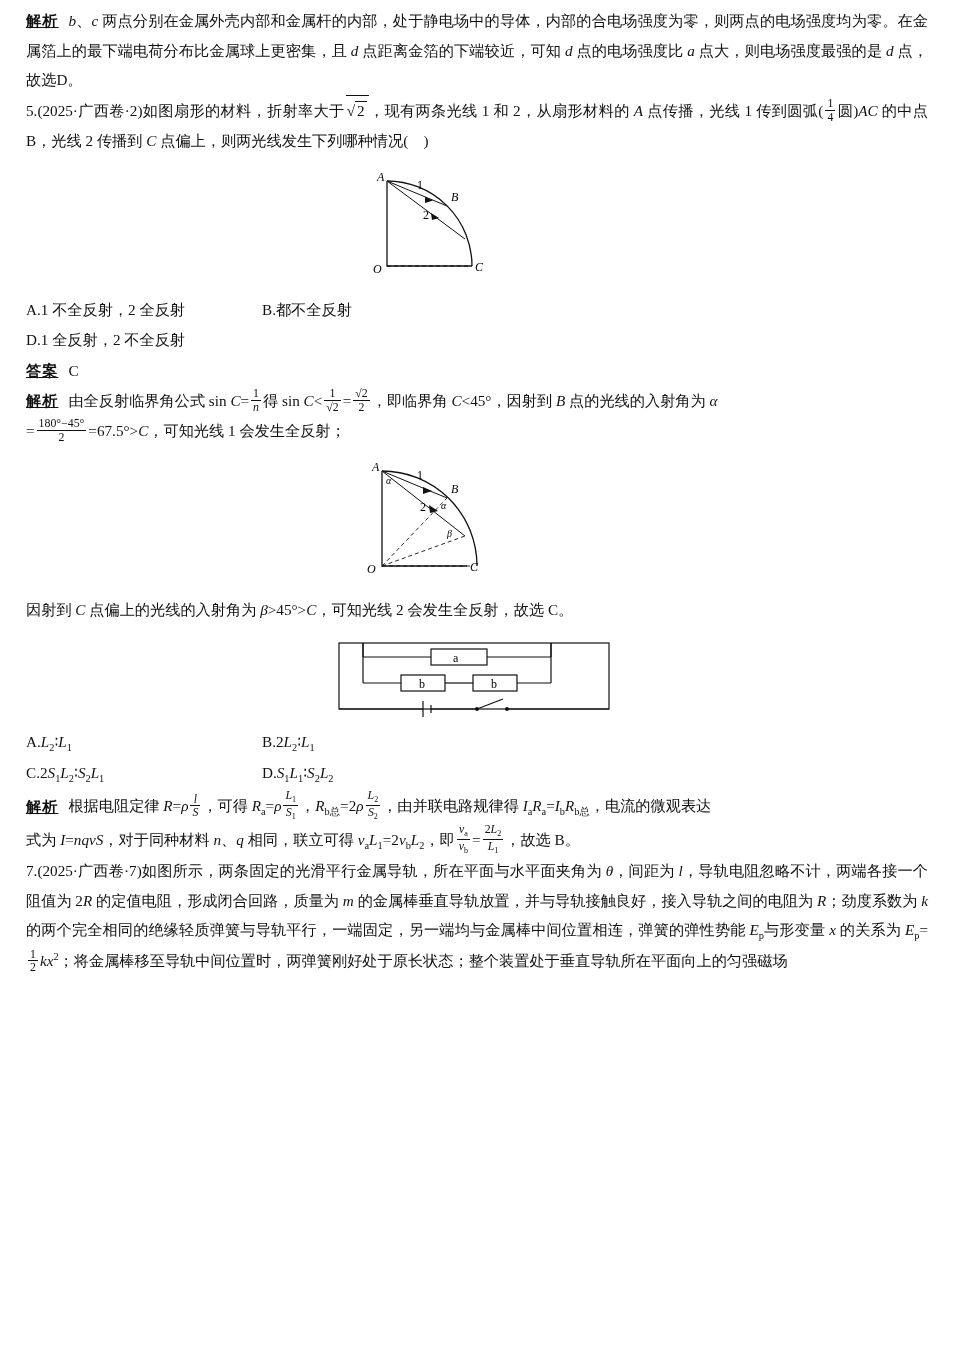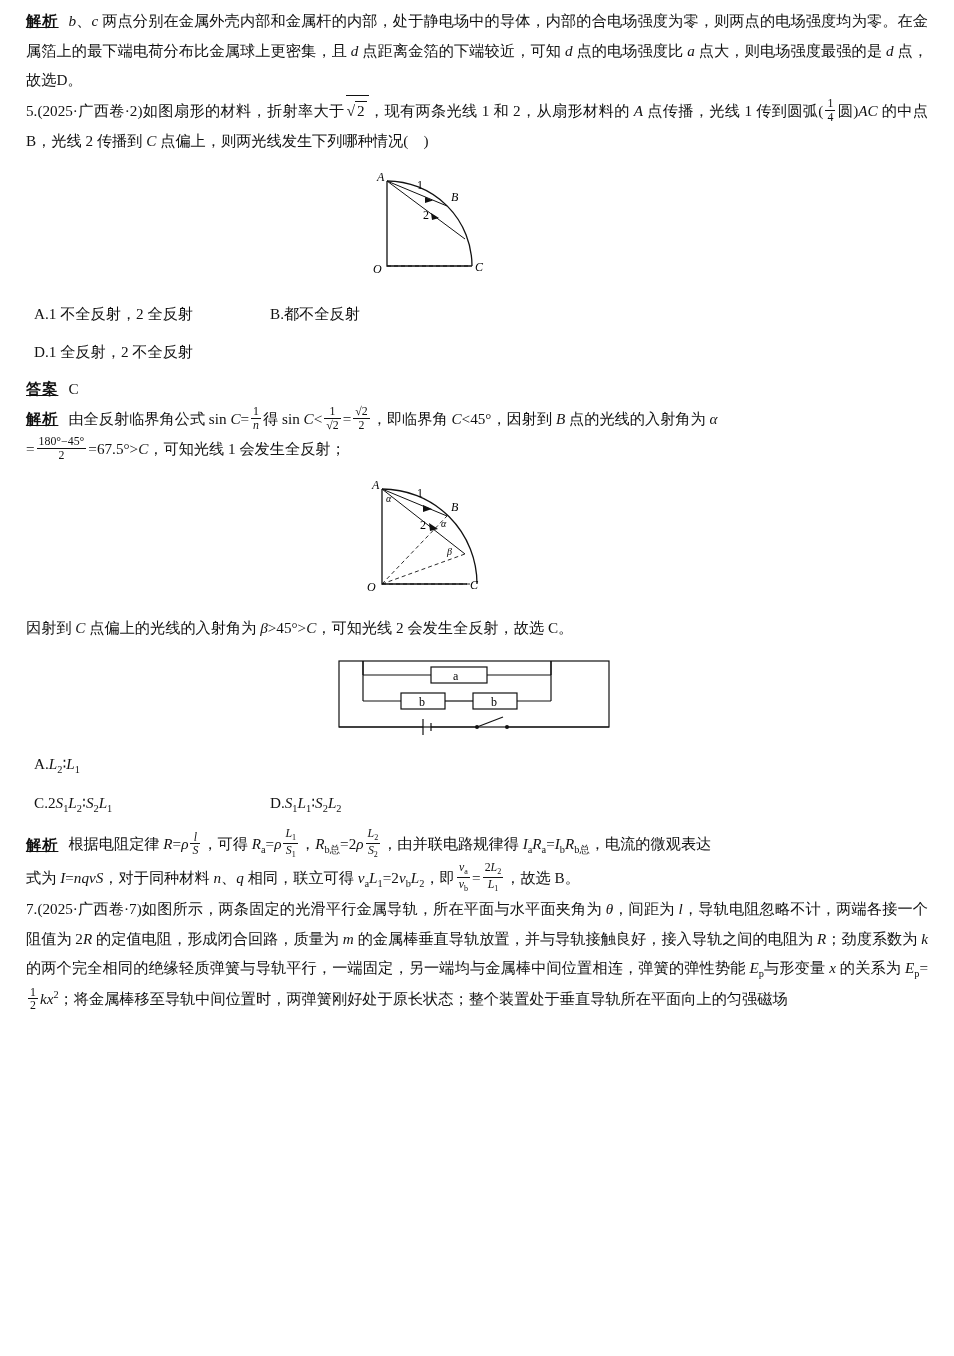--- a/index.html
+++ b/index.html
@@ -35,7 +35,7 @@
   i, .it { font-style: italic; font-family: "Liberation Serif", serif; }
   .opt-row {
     display: flex;
-    margin: 8px;
+    margin: 0;
   }
   .opt-a { width: 236px; }
   .opt-b { width: 236px; }

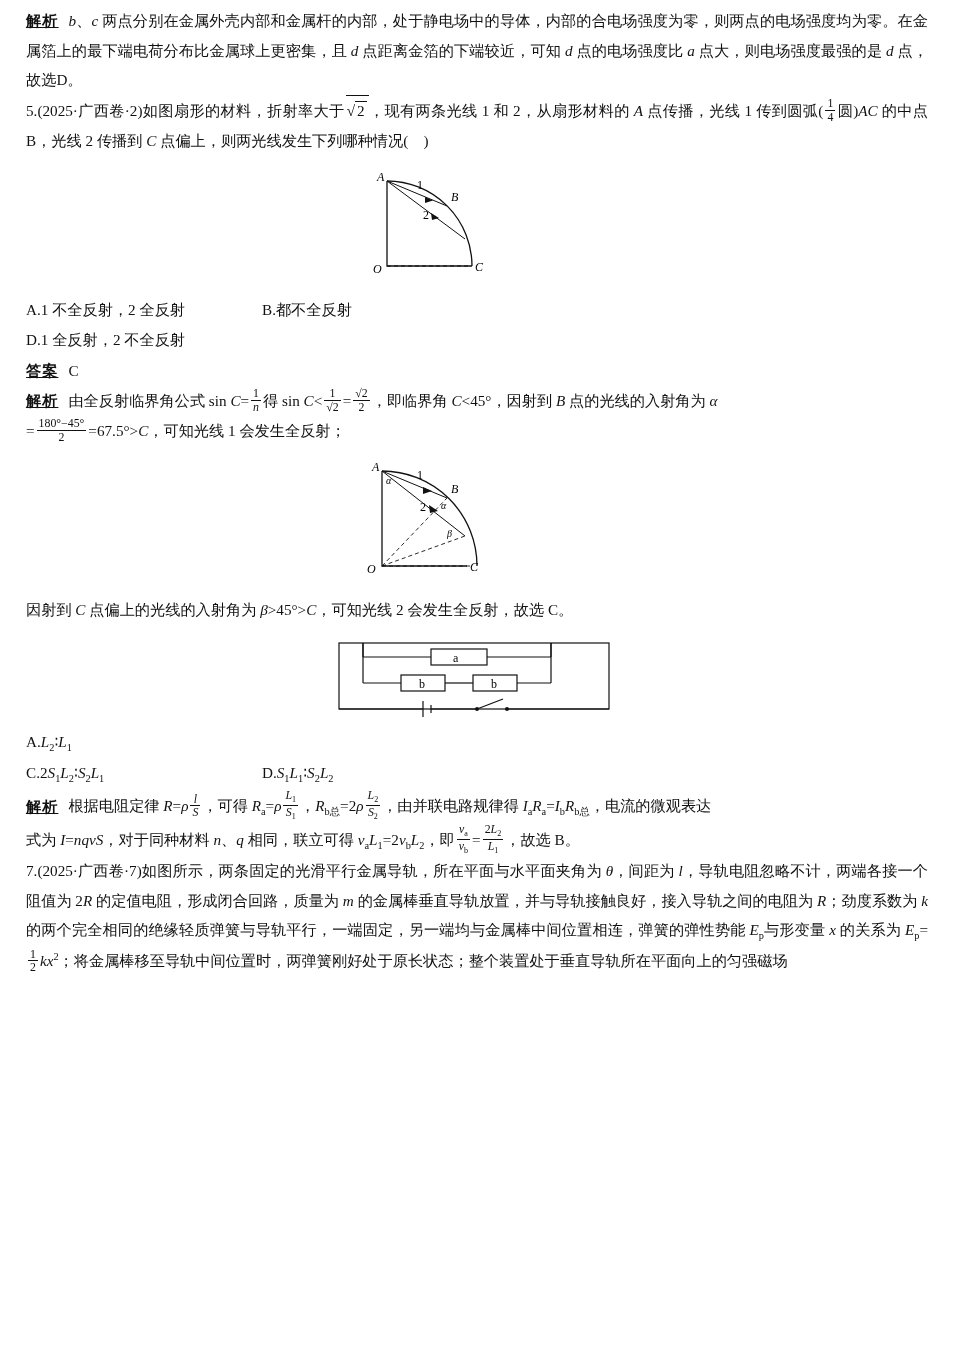--- a/index.html
+++ b/index.html
@@ -193,6 +193,7 @@
 
     <div class="opt-row">
       <div class="opt-a">A.<i>L</i><sub>2</sub>∶<i>L</i><sub>1</sub></div>
+      <div class="opt-b">B.2<i>L</i><sub>2</sub>∶<i>L</i><sub>1</sub></div>
     </div>
     <div class="opt-row">
       <div class="opt-a">C.2<i>S</i><sub>1</sub><i>L</i><sub>2</sub>∶<i>S</i><sub>2</sub><i>L</i><sub>1</sub></div>

